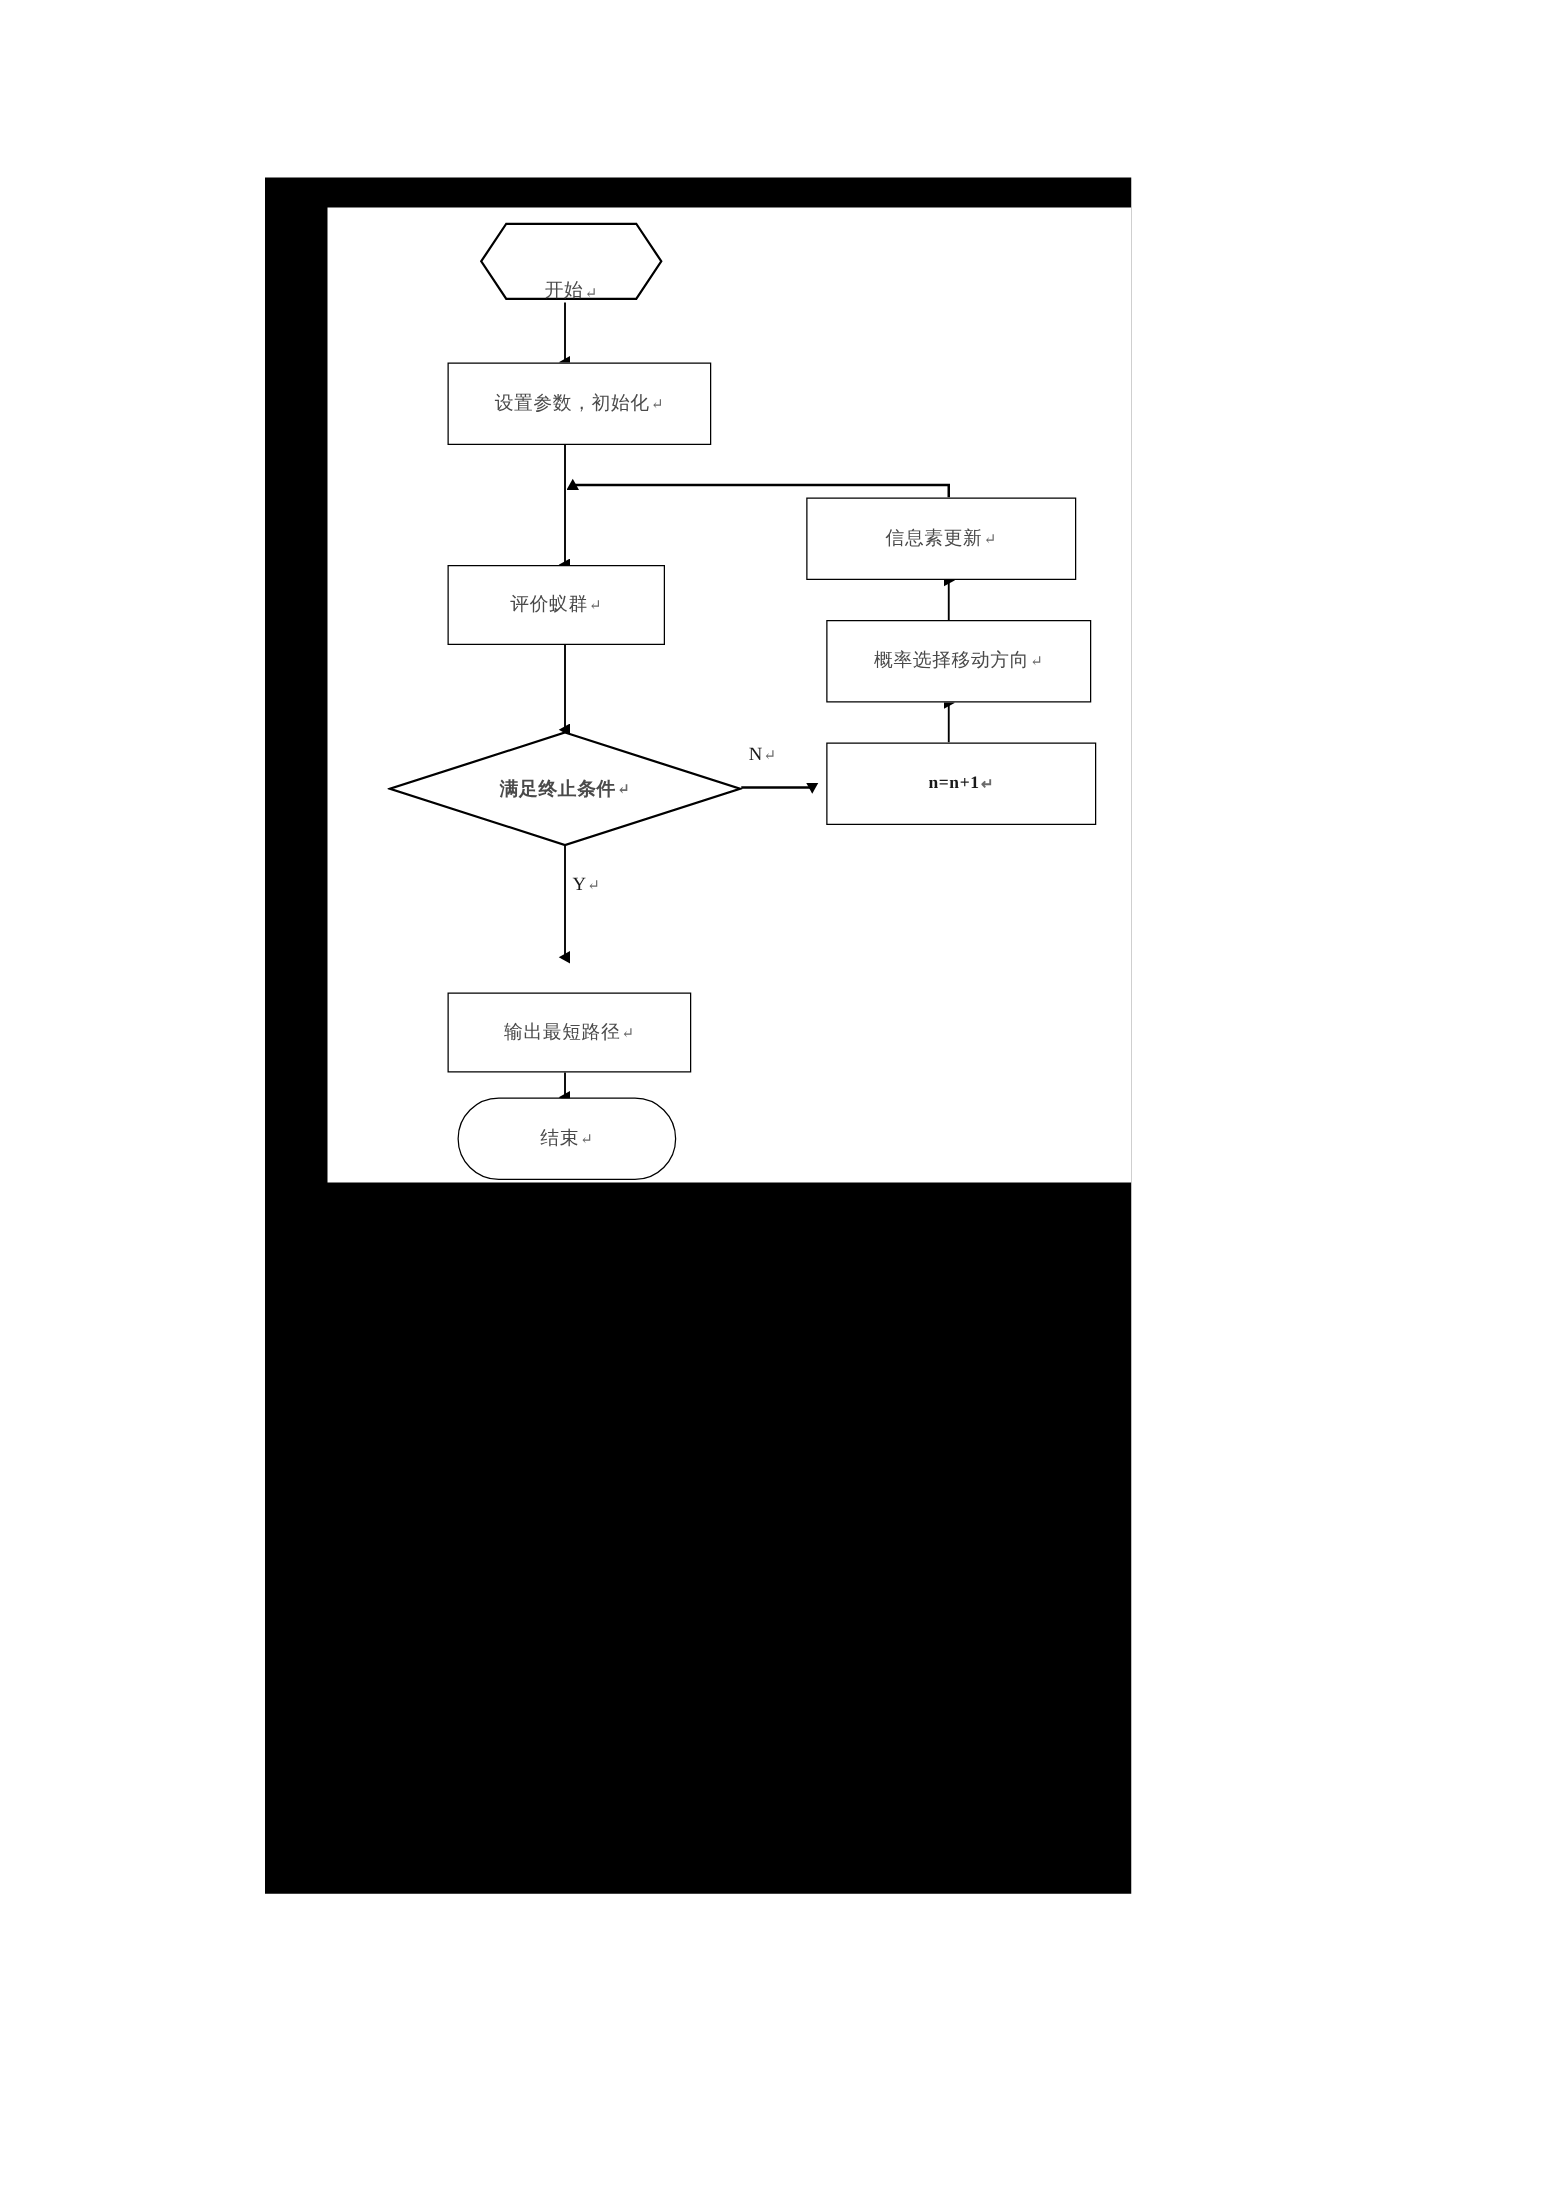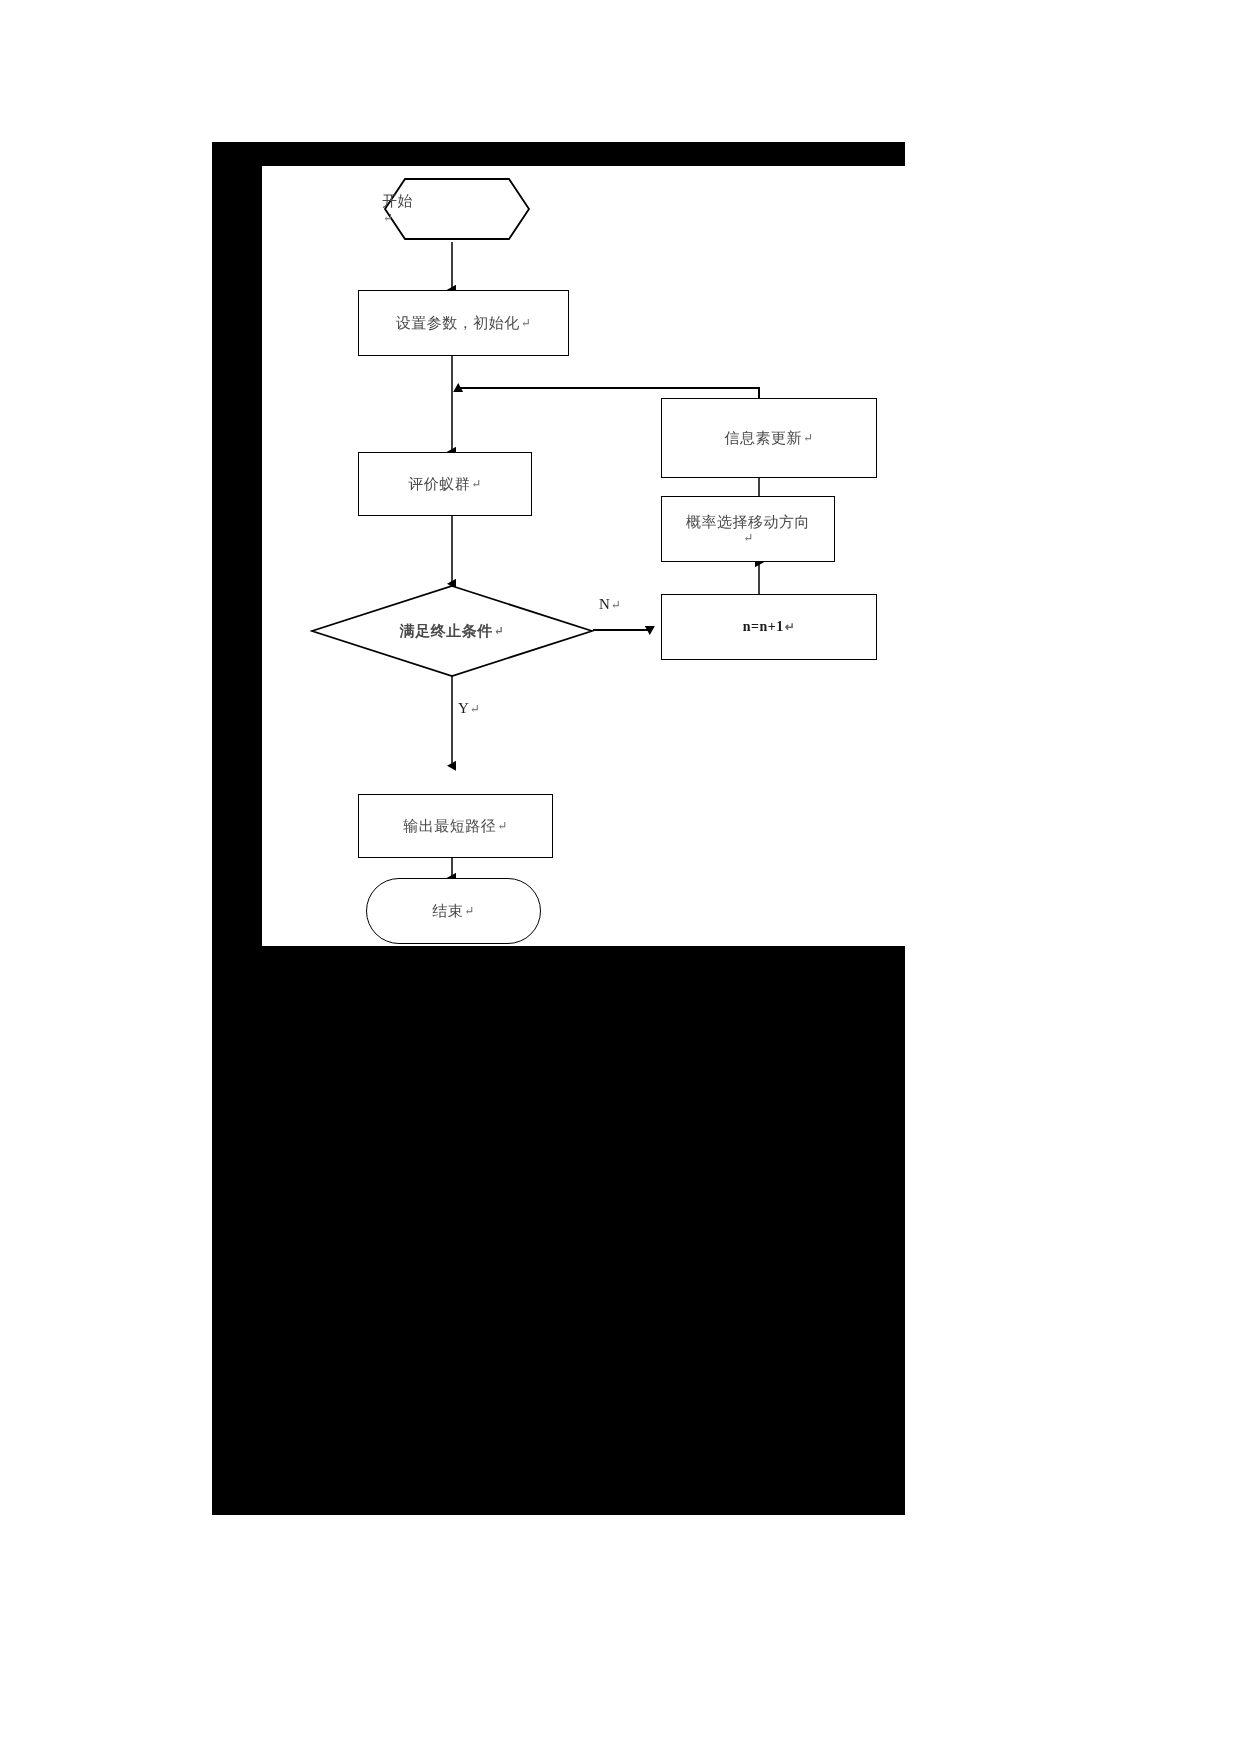--- a/index.html
+++ b/index.html
@@ -78,12 +78,11 @@
     width: 100%;
     height: 100%;
     display: flex;
-    align-items: flex-start;
+    align-items: flex-end;
     justify-content: center;
     font-size: 15px;
     color: #4a4a4a;
     letter-spacing: 0.5px;
-    flex-direction: column;
   }
 
   

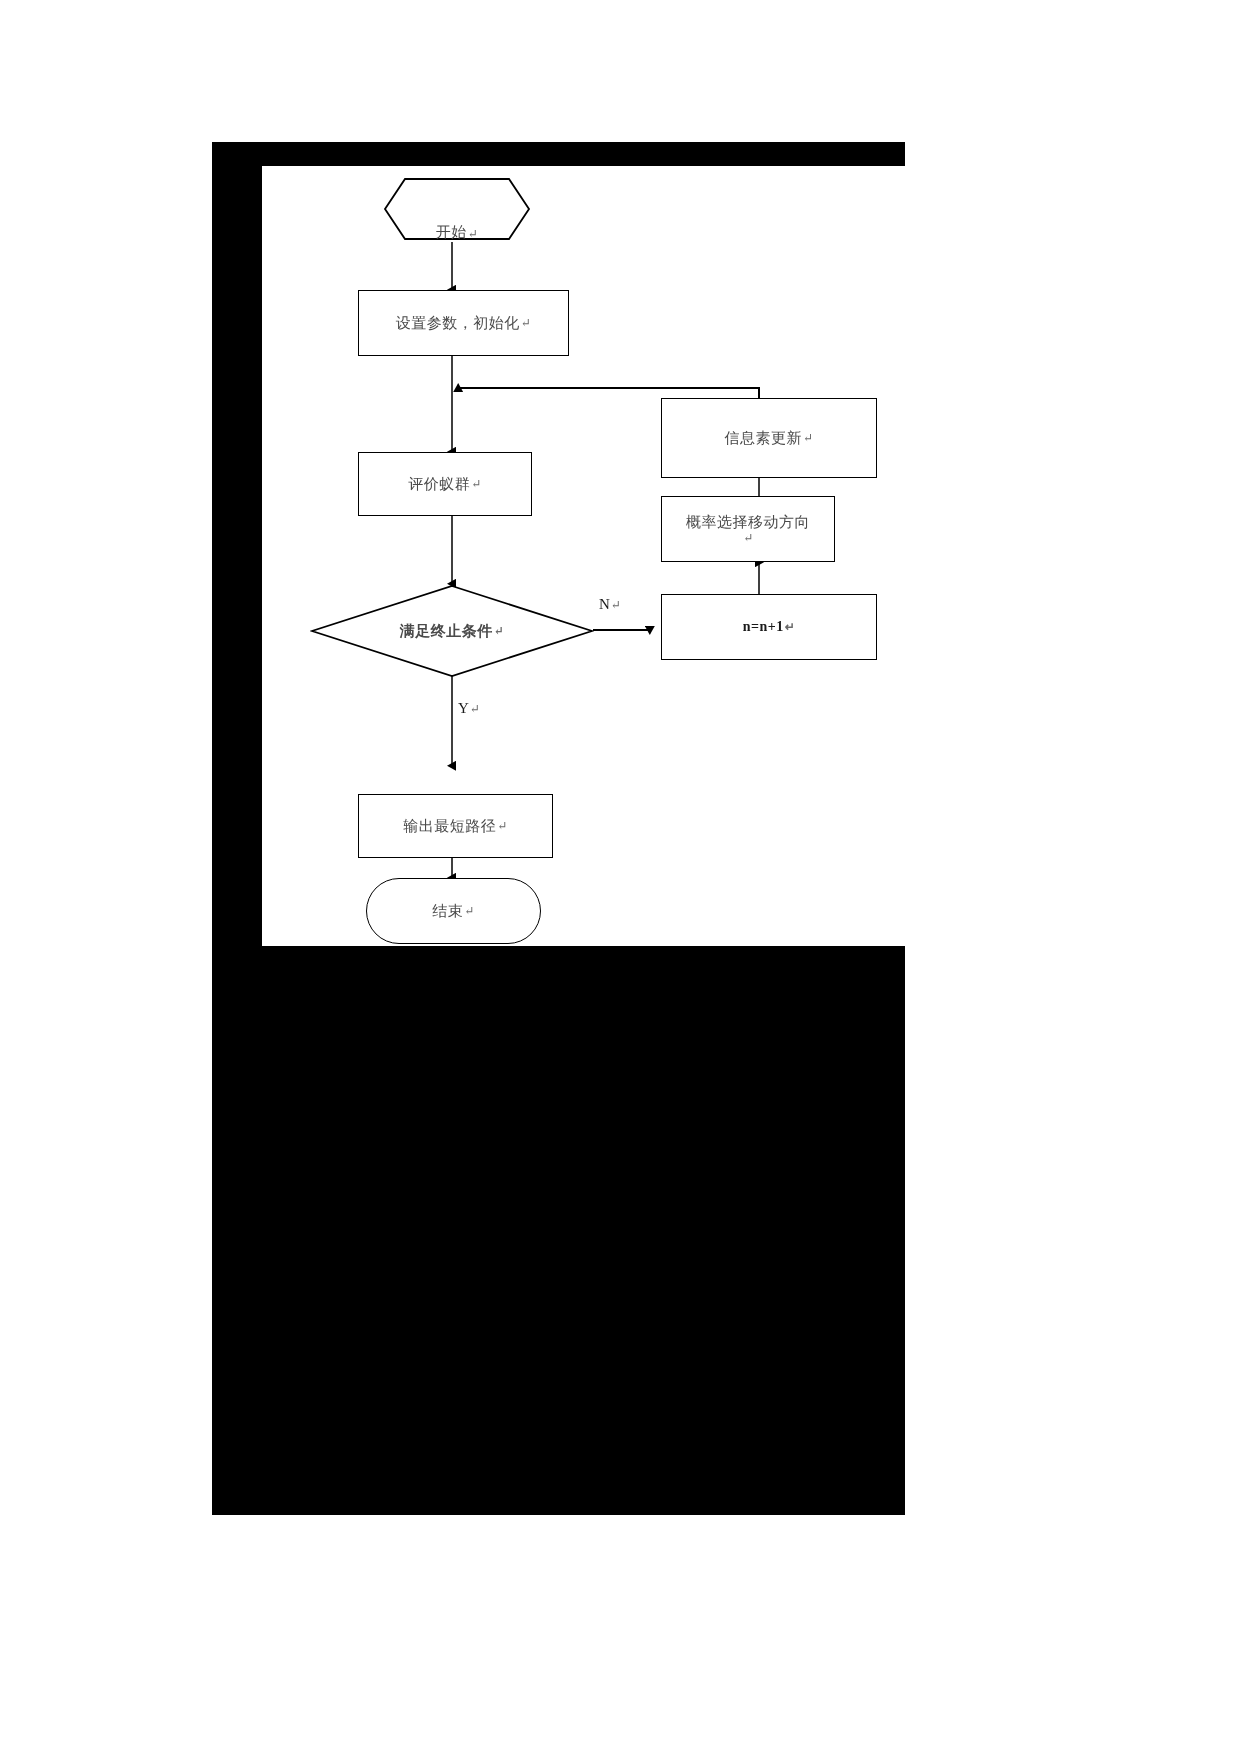--- a/index.html
+++ b/index.html
@@ -207,7 +207,7 @@
       <span class="pilcrow">↵</span>
   </div>
 
-  <div class="node rect" style="left:388px; top:232px; width:216px; height:80px;">
+  <div class="node rect" style="left:372px; top:232px; width:216px; height:66px;">
     <span>信息素更新</span>
       <span class="pilcrow">↵</span>
   </div>

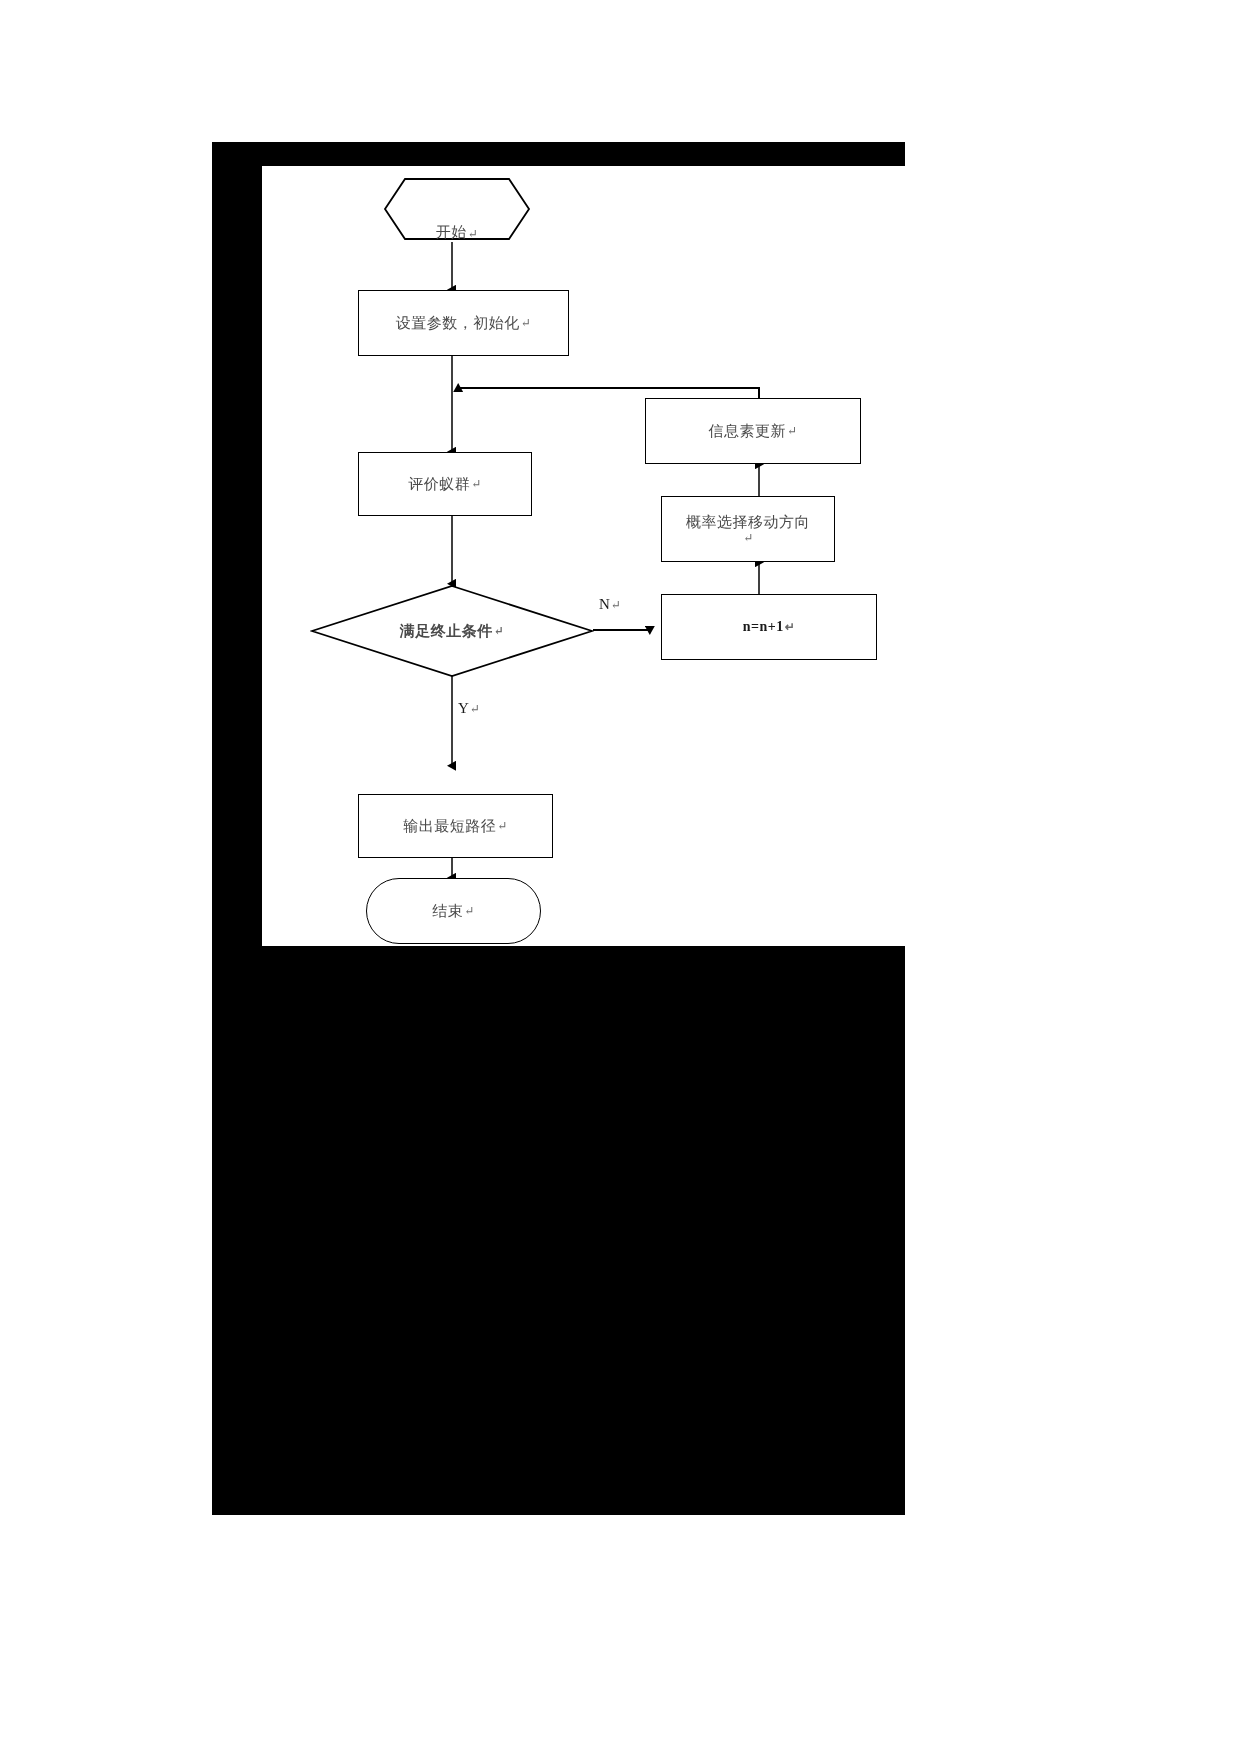--- a/index.html
+++ b/index.html
@@ -212,7 +212,7 @@
       <span class="pilcrow">↵</span>
   </div>
 
-  <div class="node rect" style="left:388px; top:330px; width:174px; height:66px;flex-direction:column;">
+  <div class="node rect" style="left:388px; top:330px; width:212px; height:66px;">
     <span>概率选择移动方向</span>
       <span class="pilcrow">↵</span>
   </div>

